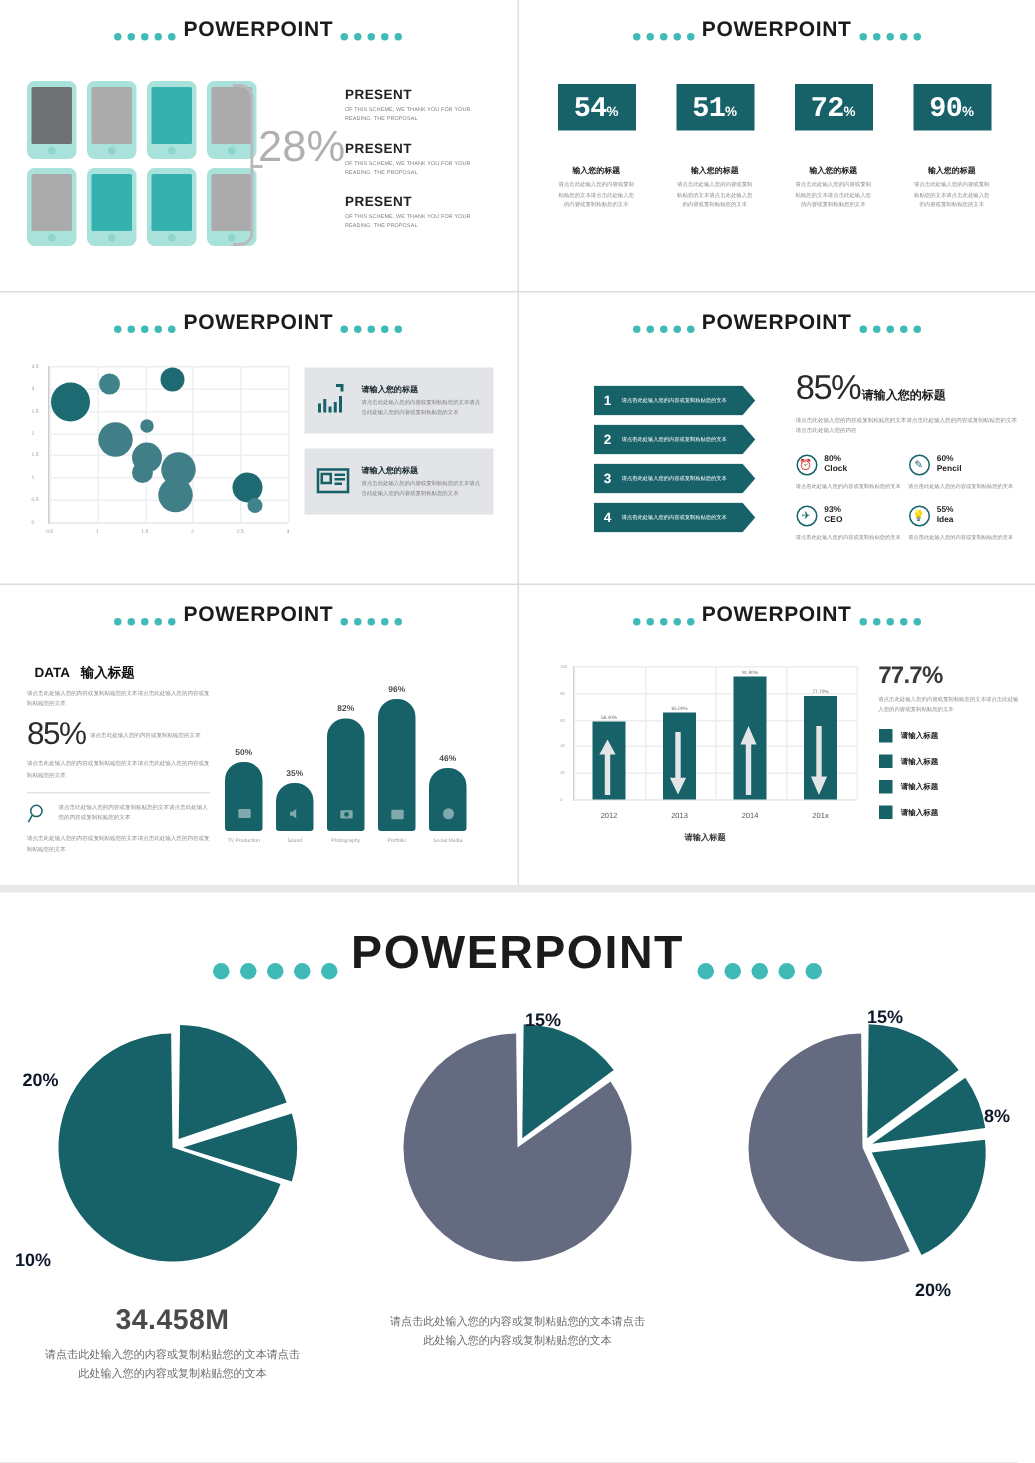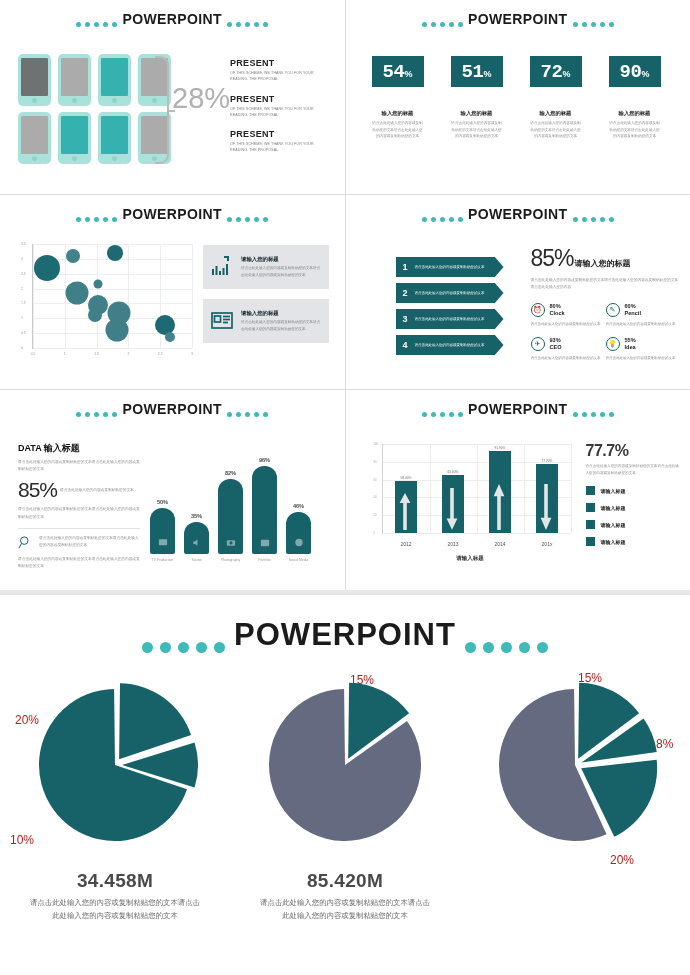--- a/index.html
+++ b/index.html
@@ -89,7 +89,7 @@
   
   .p5-left { position:absolute; left:18px; top:52px; width:122px; }
   .p5-left h3 { font-size:9px; font-weight:bold; color:#111; }
-  .p5-left h3 span { }
+  .p5-left h3 span { margin-left:5px; }
   .p5-left p.body { font-size:3.7px; line-height:1.95; color:#8b8b8b; margin-top:4px; }
   .p5-85 { display:flex; align-items:center; margin-top:5px; }
   .p5-85 .big { font-size:21px; font-weight:300; color:#2b2b2b; letter-spacing:-1px; }

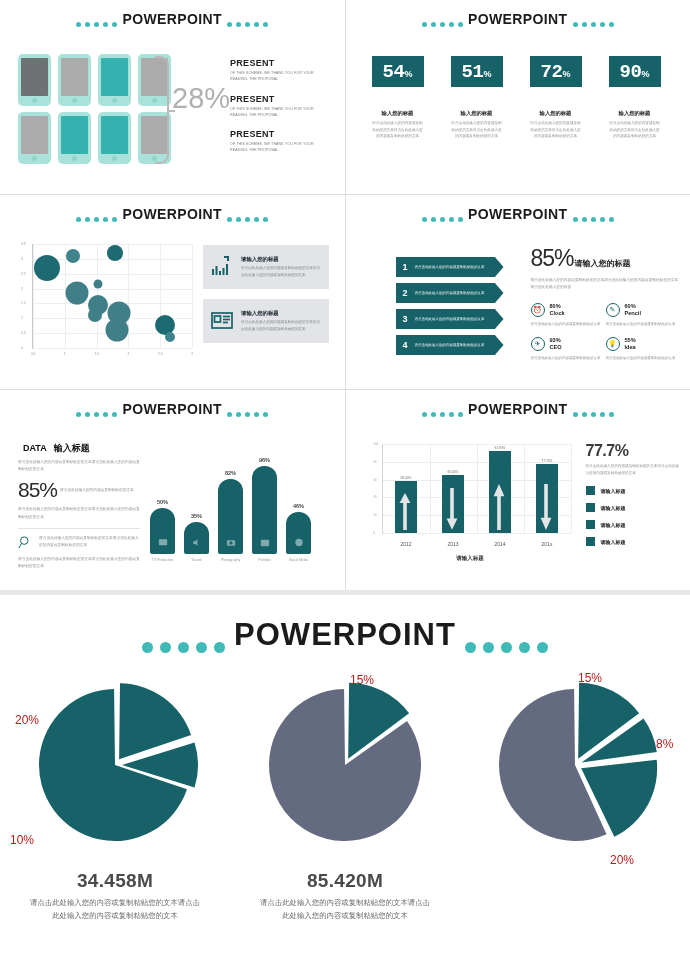--- a/index.html
+++ b/index.html
@@ -128,7 +128,7 @@
   .pie-col { flex:1; text-align:center; position:relative; }
   .pie-amount { font-size:19px; font-weight:bold; color:#4a4a4a; letter-spacing:.3px; }
   .pie-desc { font-size:7.4px; line-height:1.75; color:#6b6b6b; margin-top:5px; padding:0 28px; }
-  .pie-label { position:absolute; font-size:12px; font-weight:normal; color:#b91c1c; }
+  .pie-label { position:absolute; font-size:12px; font-weight:bold; color:#0f172a; }
 </style>
 </head>
 <body>

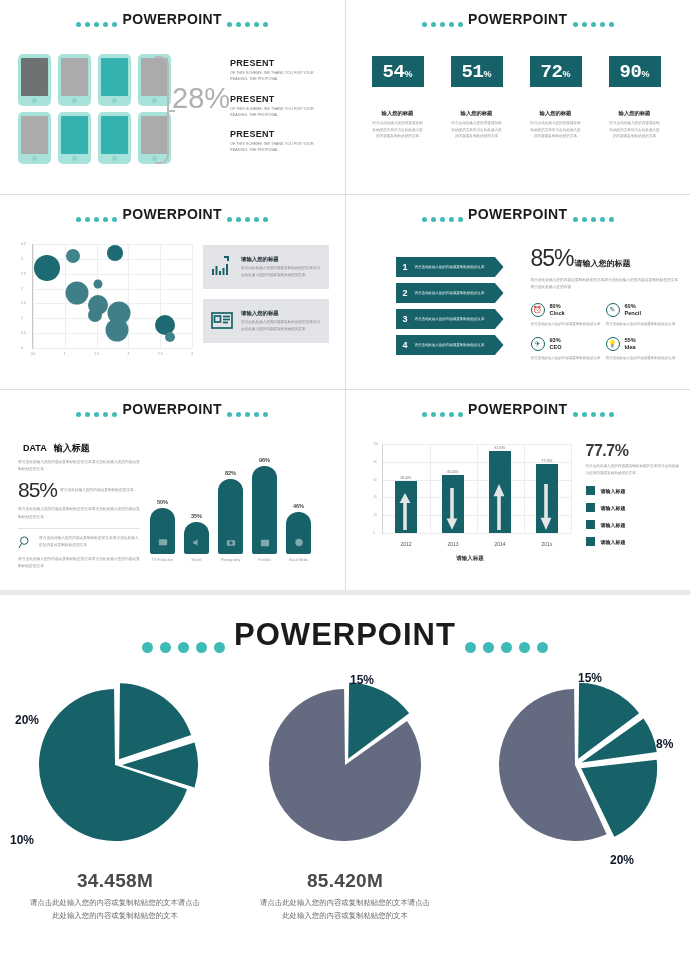--- a/index.html
+++ b/index.html
@@ -666,7 +666,6 @@
           </svg>
         <div class="pie-label" style="left:120px;top:8px">15%</div>
       </div>
-      <div class="pie-amount">85.420M</div>
       <div class="pie-desc">请点击此处输入您的内容或复制粘贴您的文本请点击此处输入您的内容或复制粘贴您的文本</div>
     </div>
       <div class="pie-col">

